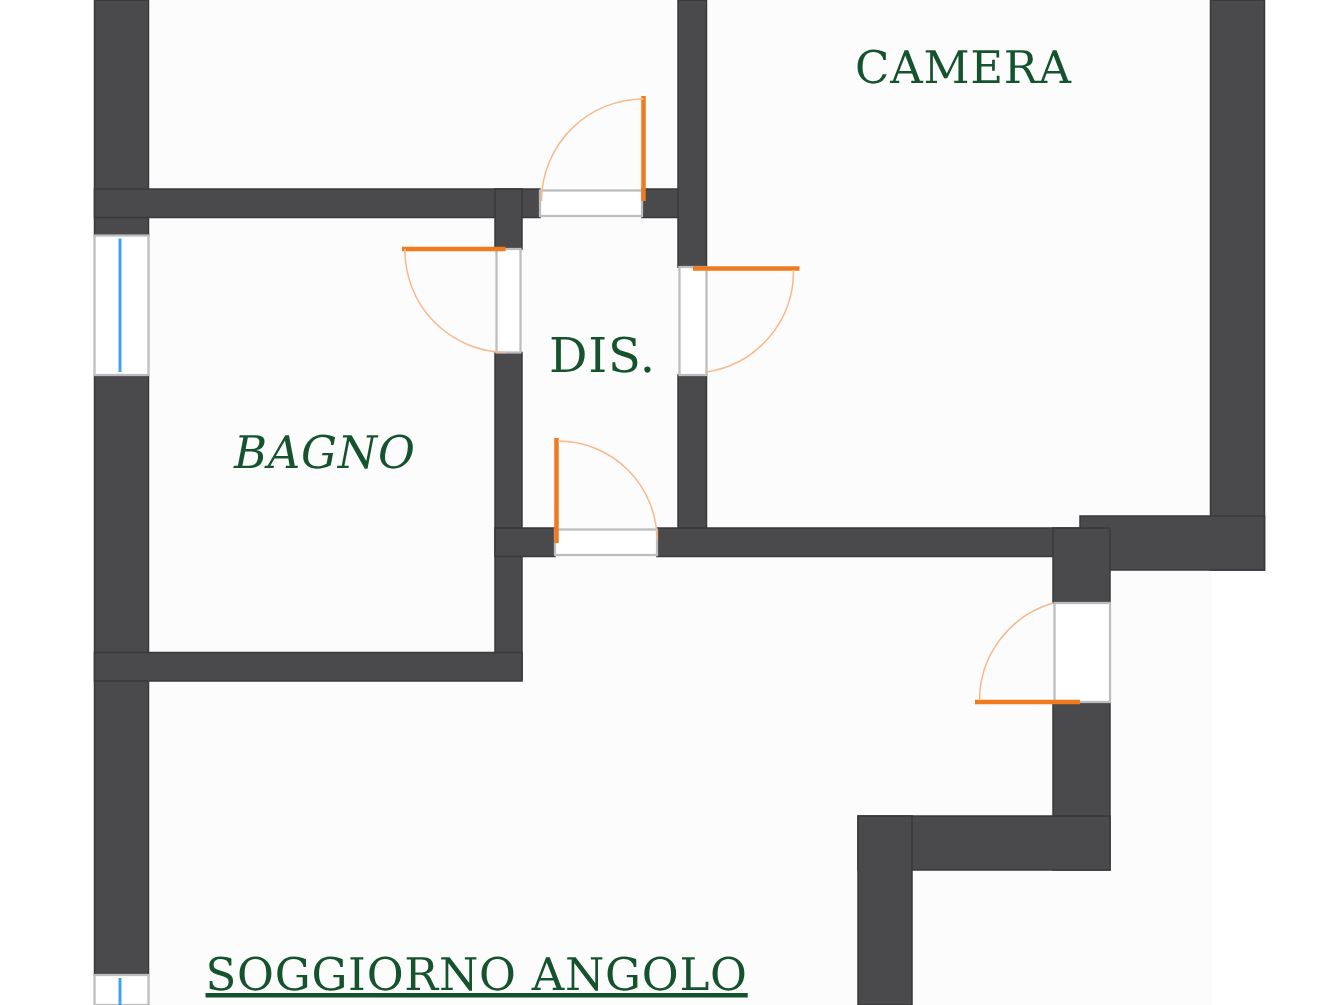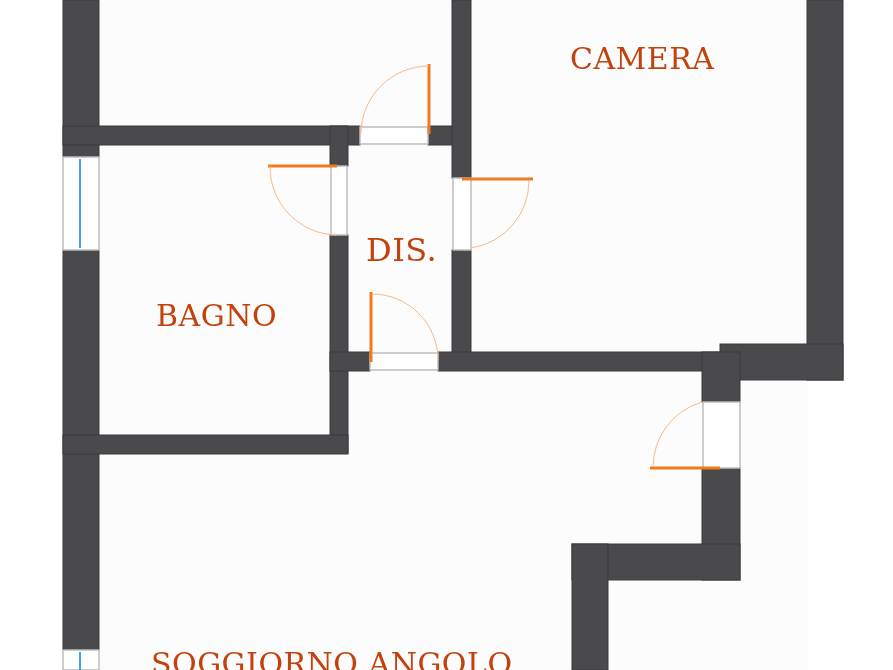--- a/index.html
+++ b/index.html
@@ -14,10 +14,9 @@
   .label {
     position: absolute;
     font-family: "DejaVu Serif", "Liberation Serif", serif;
-    color: #c2410c;
+    color: #14532d;
     letter-spacing: 0.5px;
     white-space: nowrap;
-    margin-top: 13px;
   }
 </style>
 </head>

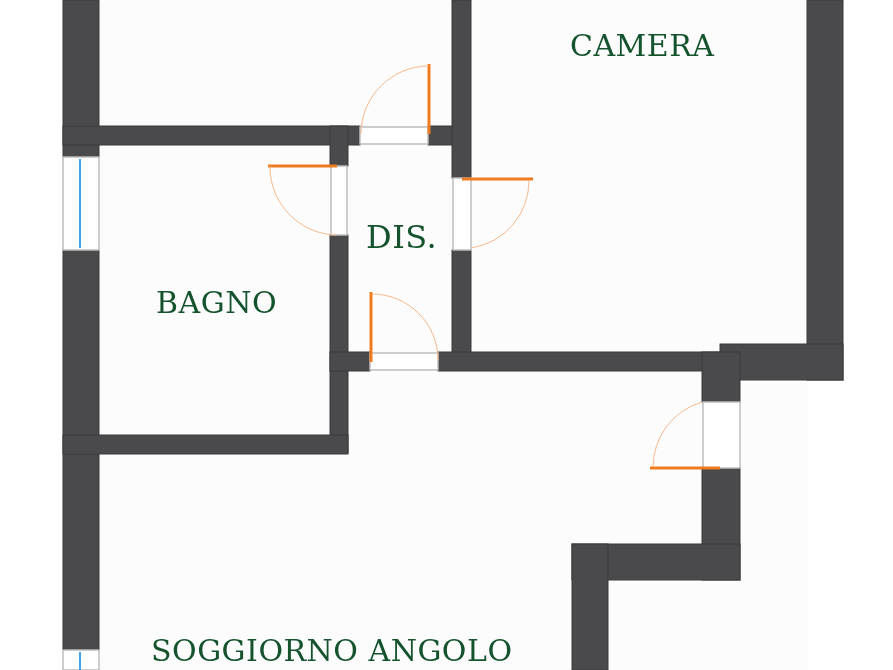--- a/index.html
+++ b/index.html
@@ -87,7 +87,7 @@
 </svg>
 
 <div class="label" style="left:570px; top:28px; font-size:30px;">CAMERA</div>
-<div class="label" style="left:156px; top:285px; font-size:30px;">BAGNO</div>
+<div class="label" style="left:156px; top:285px; font-size:30px;font-style:italic;">BAGNO</div>
 <div class="label" style="left:366px; top:218px; font-size:32px;">DIS.</div>
 <div class="label" style="left:151px; top:633px; font-size:30px;">SOGGIORNO ANGOLO</div>
 

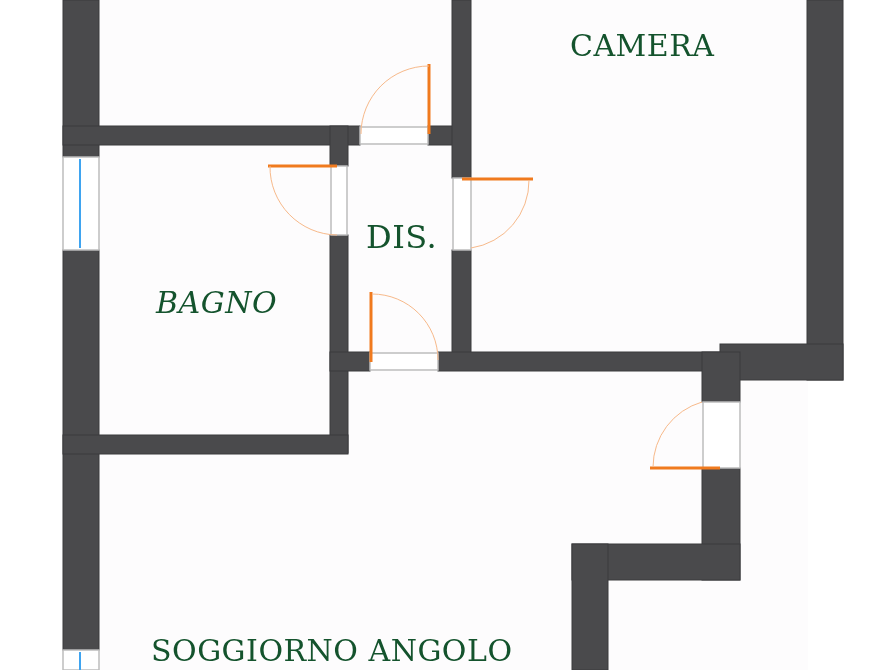--- a/index.html
+++ b/index.html
@@ -89,6 +89,6 @@
 <div class="label" style="left:570px; top:28px; font-size:30px;">CAMERA</div>
 <div class="label" style="left:156px; top:285px; font-size:30px;font-style:italic;">BAGNO</div>
 <div class="label" style="left:366px; top:218px; font-size:32px;">DIS.</div>
-<div class="label" style="left:151px; top:633px; font-size:30px;">SOGGIORNO ANGOLO</div>
+<div class="label" style="left:137px; top:633px; font-size:30px;text-decoration:underline;">SOGGIORNO ANGOLO</div>
 
 </body></html>

